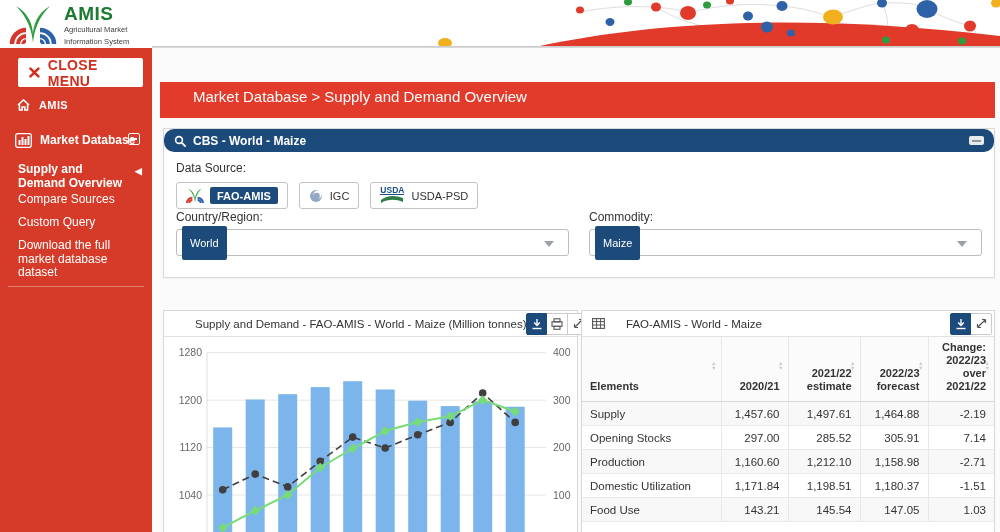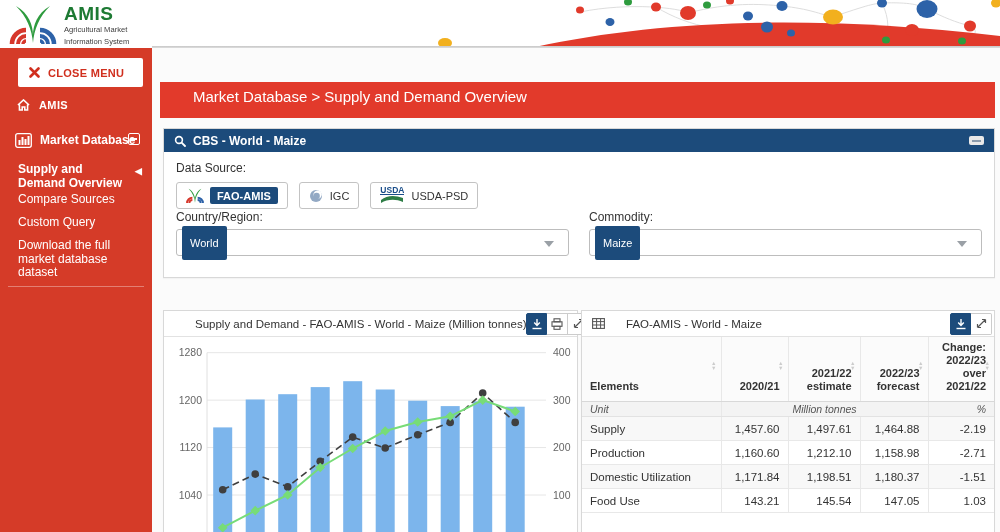--- a/index.html
+++ b/index.html
@@ -20,7 +20,7 @@
   
   .sidebar { left:0; top:48px; width:152px; height:484px; background:#D53B28; }
   .close-menu { position:absolute; left:18px; top:10px; width:125px; height:29px; background:#fff; border-radius:2px;
-    color:#D02F1E; font-size:11px; font-weight:bold; display:flex; align-items:center; cursor:pointer; letter-spacing:.3px; }
+    color:#D02F1E; font-size:14px; font-weight:bold; display:flex; align-items:center; cursor:pointer; letter-spacing:.3px; }
   .close-menu svg { margin:0 8px 0 11px; }
   .side-item { position:absolute; left:0; width:152px; color:#fff; cursor:pointer; }
   .side-item .lbl { display:block; }

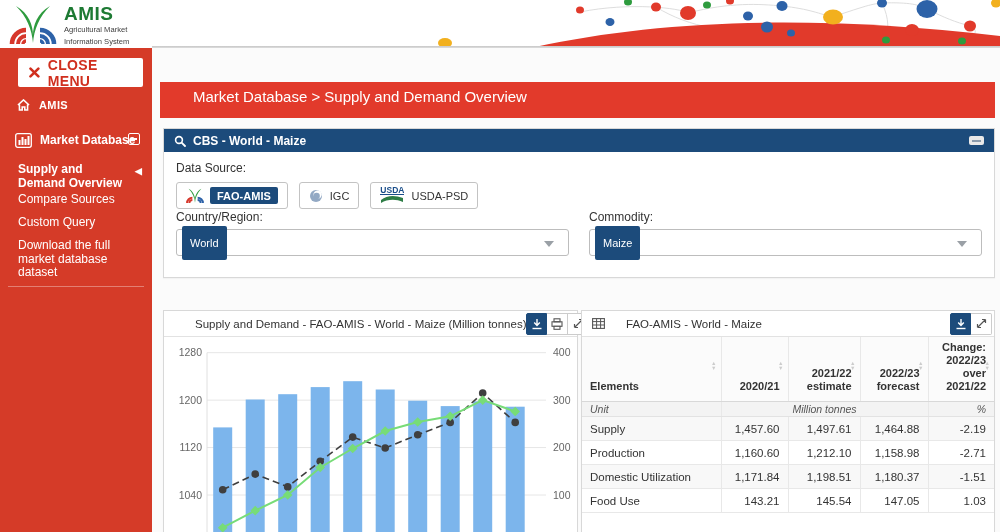--- a/index.html
+++ b/index.html
@@ -45,7 +45,7 @@
 
   .panel { background:#fff; border:1px solid #d8d8d8; box-shadow:0 1px 1px rgba(0,0,0,.03); }
   .panel-head-navy { height:23px; background:#1C4B7B; color:#fff; font-size:12px; font-weight:bold;
-    display:flex; align-items:center; padding:0 10px; }
+    display:flex; align-items:center; padding:0 10px;border-radius:10px; }
   .panel-head-navy svg { margin-right:7px; }
   .minus-pill { margin-left:auto; width:15px; height:9px; background:#e9e9e9; border-radius:2px; position:relative; cursor:pointer; }
   .minus-pill::after { content:""; position:absolute; left:3px; right:3px; top:3.5px; height:2px; background:#8b9bac; }

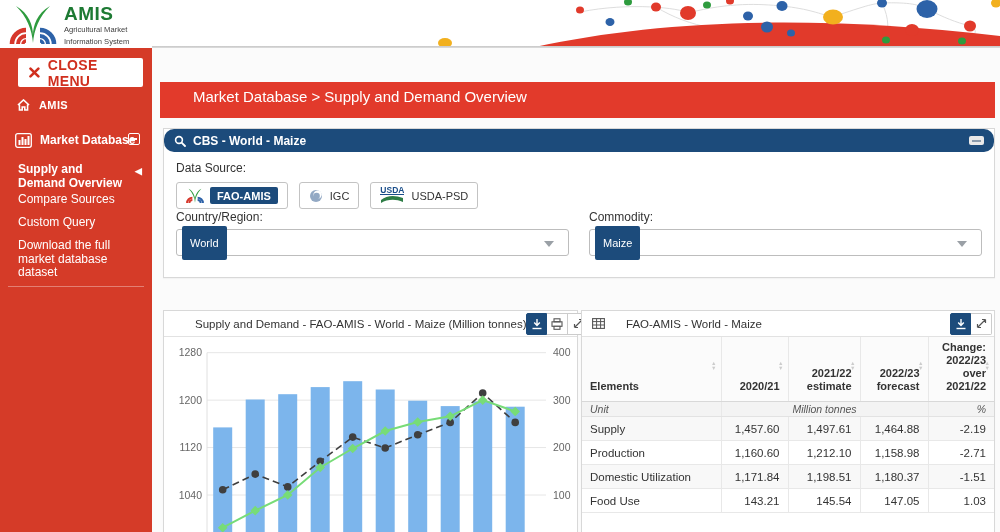--- a/index.html
+++ b/index.html
@@ -386,11 +386,6 @@
 over
 2021/22</th>
           </tr>
-          <tr class="unit">
-            <td>Unit</td>
-            <td colspan="3" class="ctr">Million tonnes</td>
-            <td class="num">%</td>
-          </tr>
         </thead>
         <tbody>
           <tr>

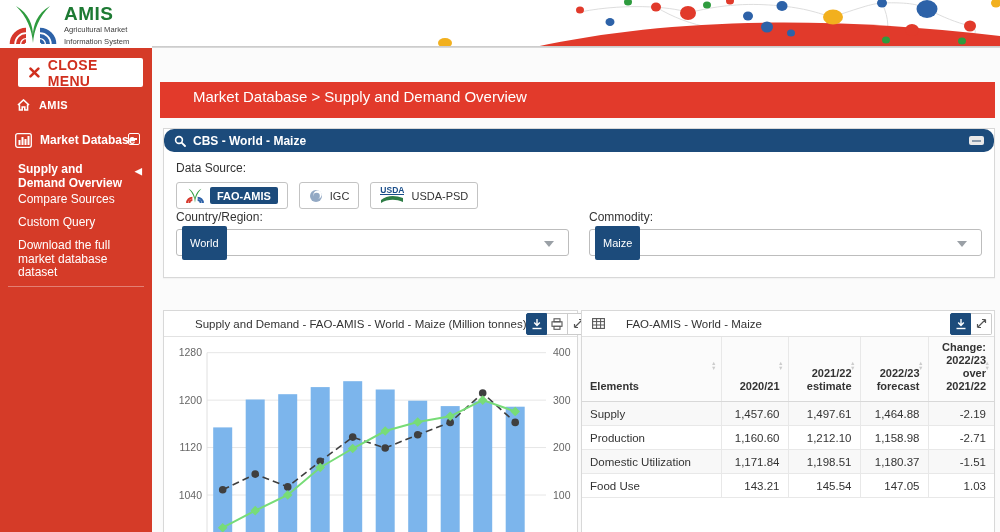--- a/index.html
+++ b/index.html
@@ -396,6 +396,13 @@
             <td class="num">-2.19</td>
           </tr>
           <tr>
+            <td class="">Opening Stocks</td>
+            <td class="num">297.00</td>
+            <td class="num">285.52</td>
+            <td class="num">305.91</td>
+            <td class="num">7.14</td>
+          </tr>
+          <tr>
             <td class="">Production</td>
             <td class="num">1,160.60</td>
             <td class="num">1,212.10</td>

